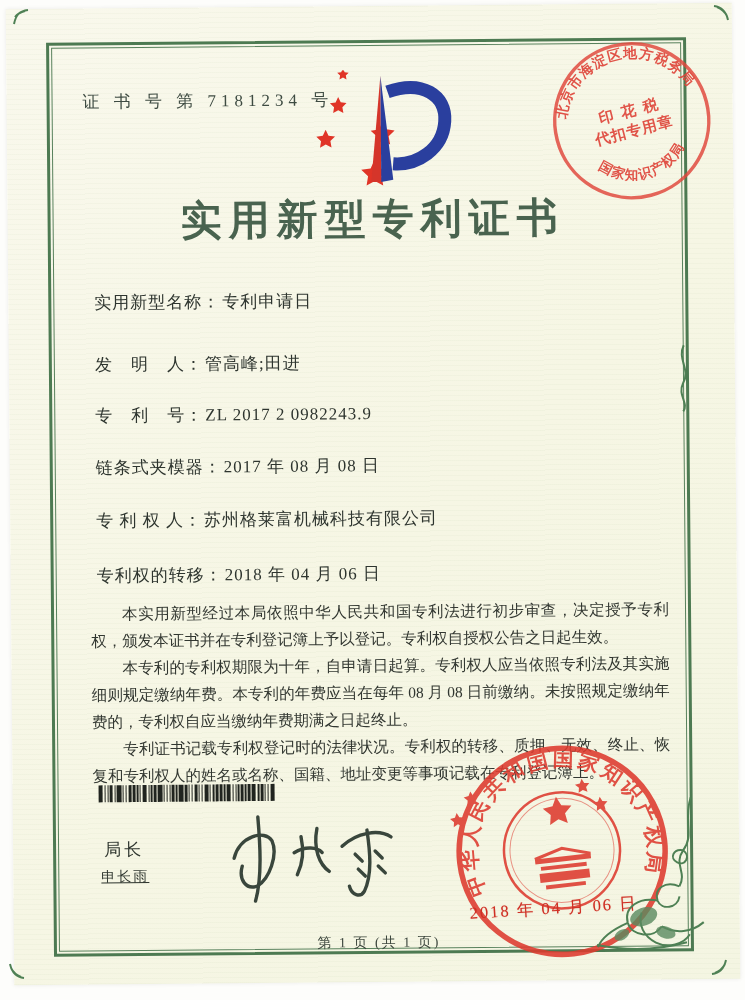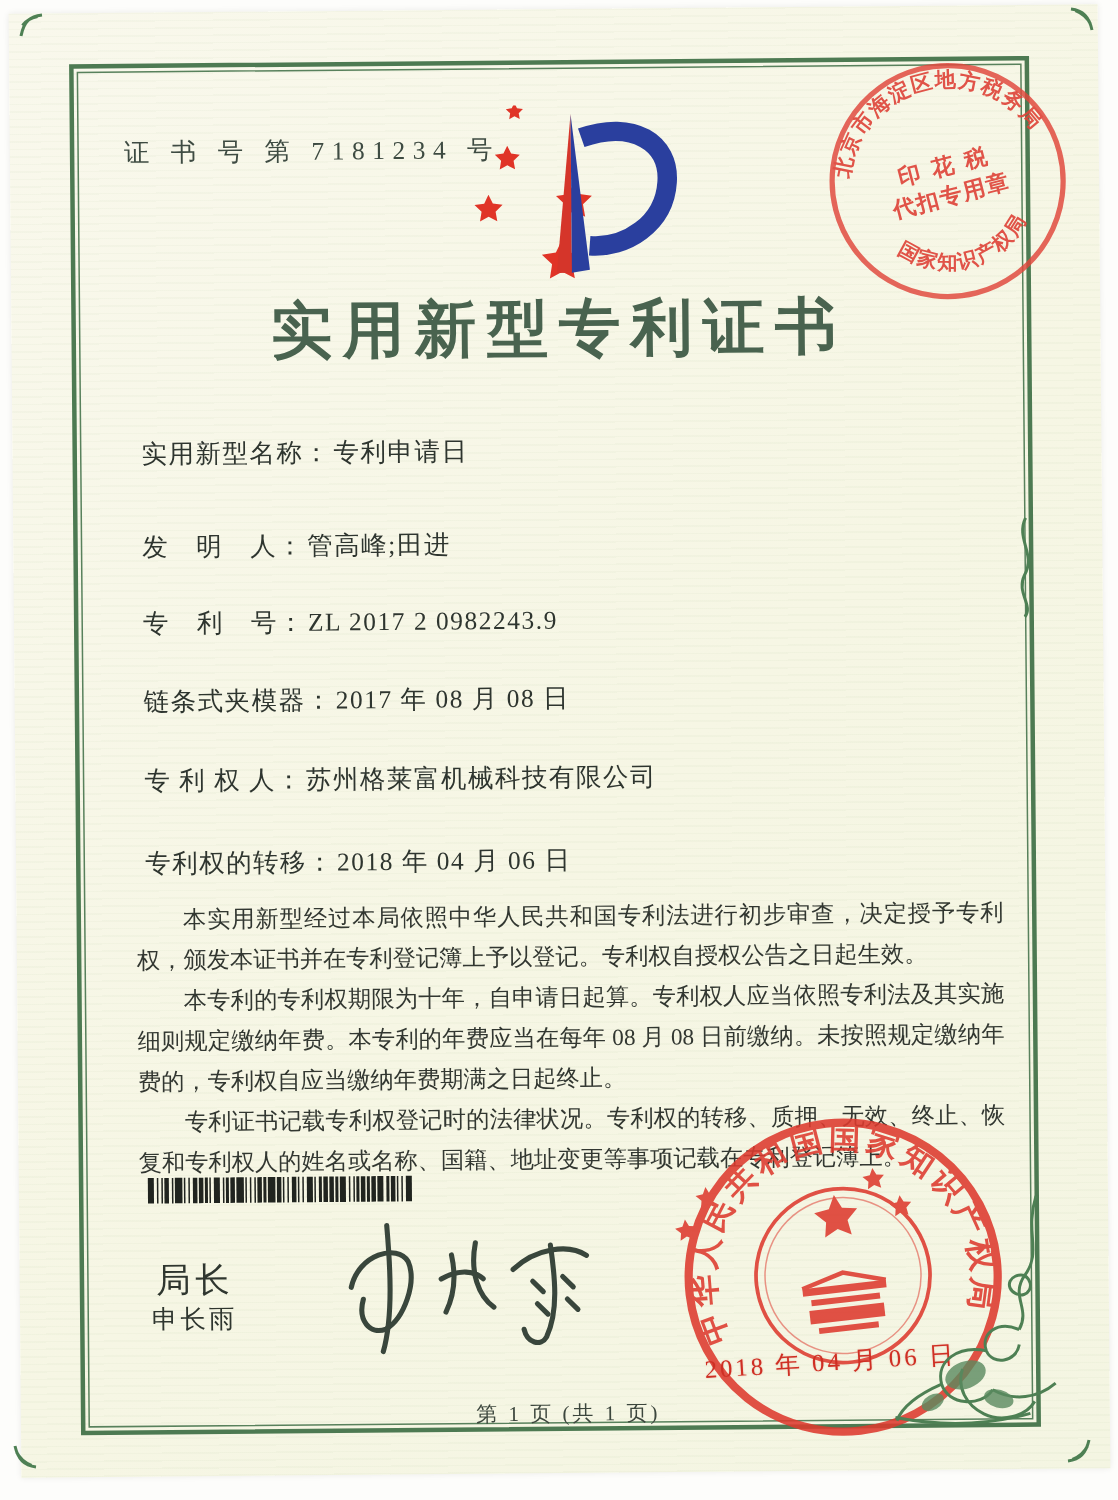--- a/index.html
+++ b/index.html
@@ -43,7 +43,7 @@
   .body-text p{margin:0;text-indent:2em;}
   .barcode{position:absolute;left:86px;top:777px;width:208px;height:17px;}
   .barcode span{position:absolute;top:0;bottom:0;background:#20241f;}
-  .sig-title{position:absolute;left:91px;top:830px;font-size:23px;color:#2f362f;letter-spacing:3px;font-family:"Liberation Sans","DejaVu Sans",sans-serif;}
+  .sig-title{position:absolute;left:91px;top:830px;font-size:17px;color:#2f362f;letter-spacing:3px;font-family:"Liberation Sans","DejaVu Sans",sans-serif;}
   .sig-name{position:absolute;left:88px;top:860px;font-size:17px;color:#2f362f;letter-spacing:2px;font-family:"Liberation Sans","DejaVu Sans",sans-serif;}
   .signature-svg{position:absolute;left:196px;top:796px;}
   .tax-stamp{position:absolute;left:540px;top:32px;transform:rotate(-14deg);opacity:.92;}

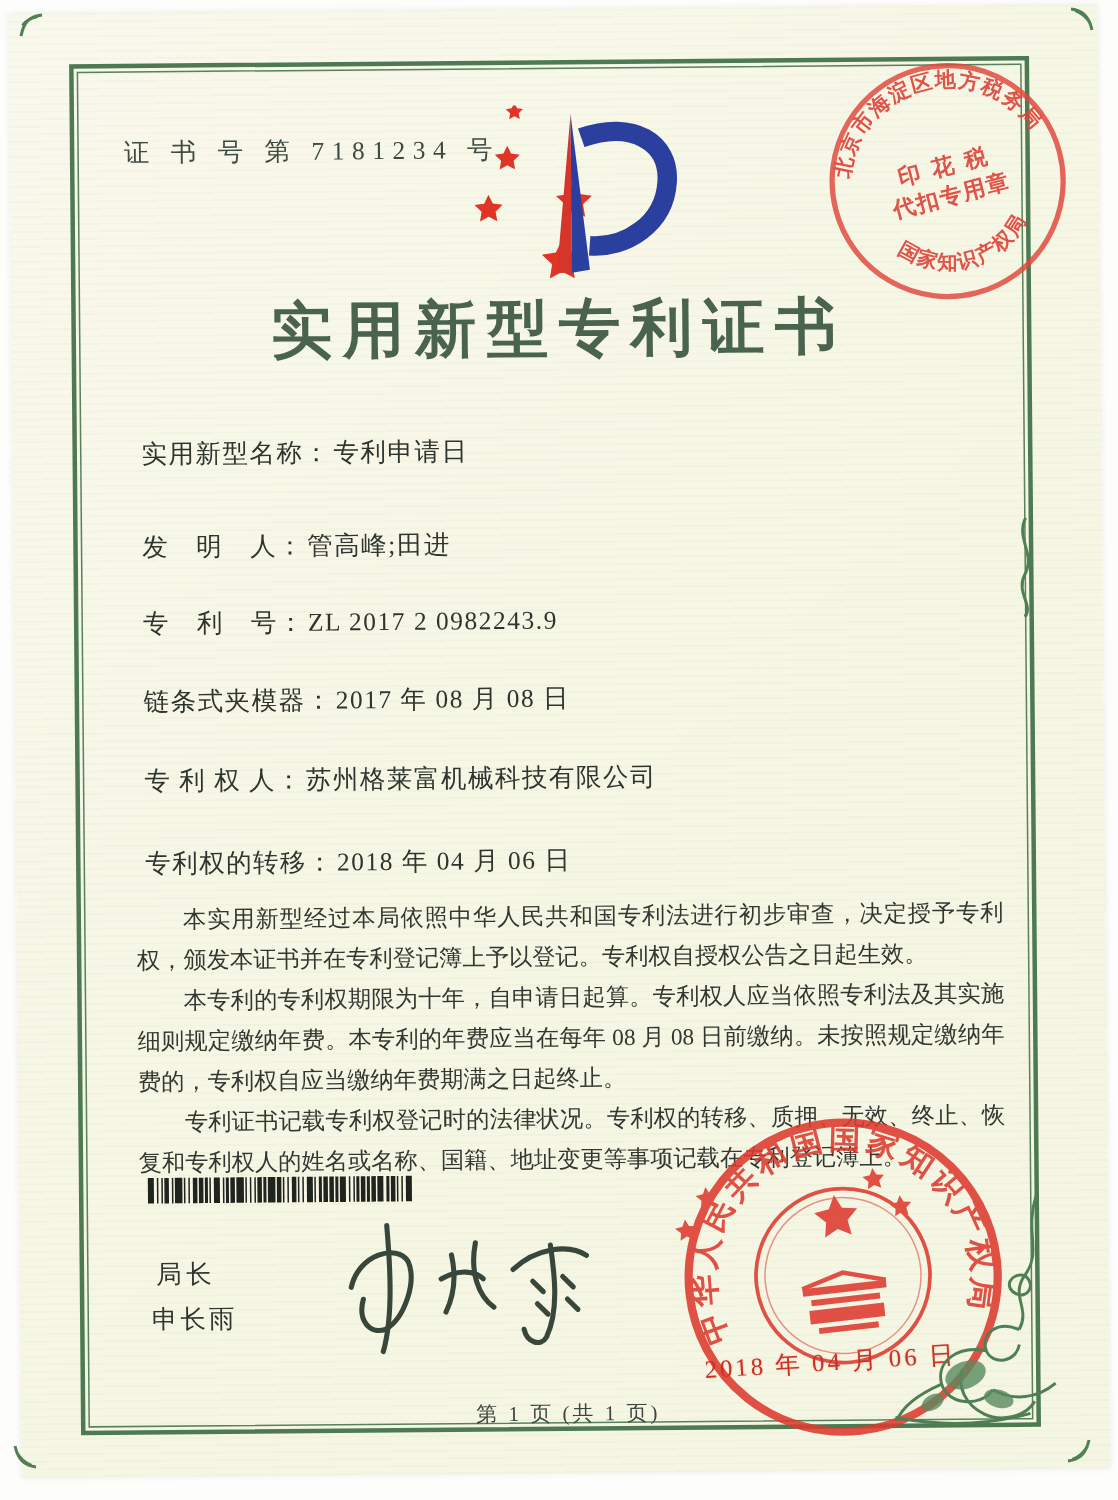--- a/index.html
+++ b/index.html
@@ -44,7 +44,7 @@
   .barcode{position:absolute;left:86px;top:777px;width:208px;height:17px;}
   .barcode span{position:absolute;top:0;bottom:0;background:#20241f;}
   .sig-title{position:absolute;left:91px;top:830px;font-size:17px;color:#2f362f;letter-spacing:3px;font-family:"Liberation Sans","DejaVu Sans",sans-serif;}
-  .sig-name{position:absolute;left:88px;top:860px;font-size:17px;color:#2f362f;letter-spacing:2px;font-family:"Liberation Sans","DejaVu Sans",sans-serif;}
+  .sig-name{position:absolute;left:88px;top:860px;font-size:14px;color:#2f362f;letter-spacing:2px;font-family:"Liberation Sans","DejaVu Sans",sans-serif;text-decoration:underline;}
   .signature-svg{position:absolute;left:196px;top:796px;}
   .tax-stamp{position:absolute;left:540px;top:32px;transform:rotate(-14deg);opacity:.92;}
   .main-seal{position:absolute;left:436px;top:734px;transform:rotate(-6deg);opacity:.95;}

